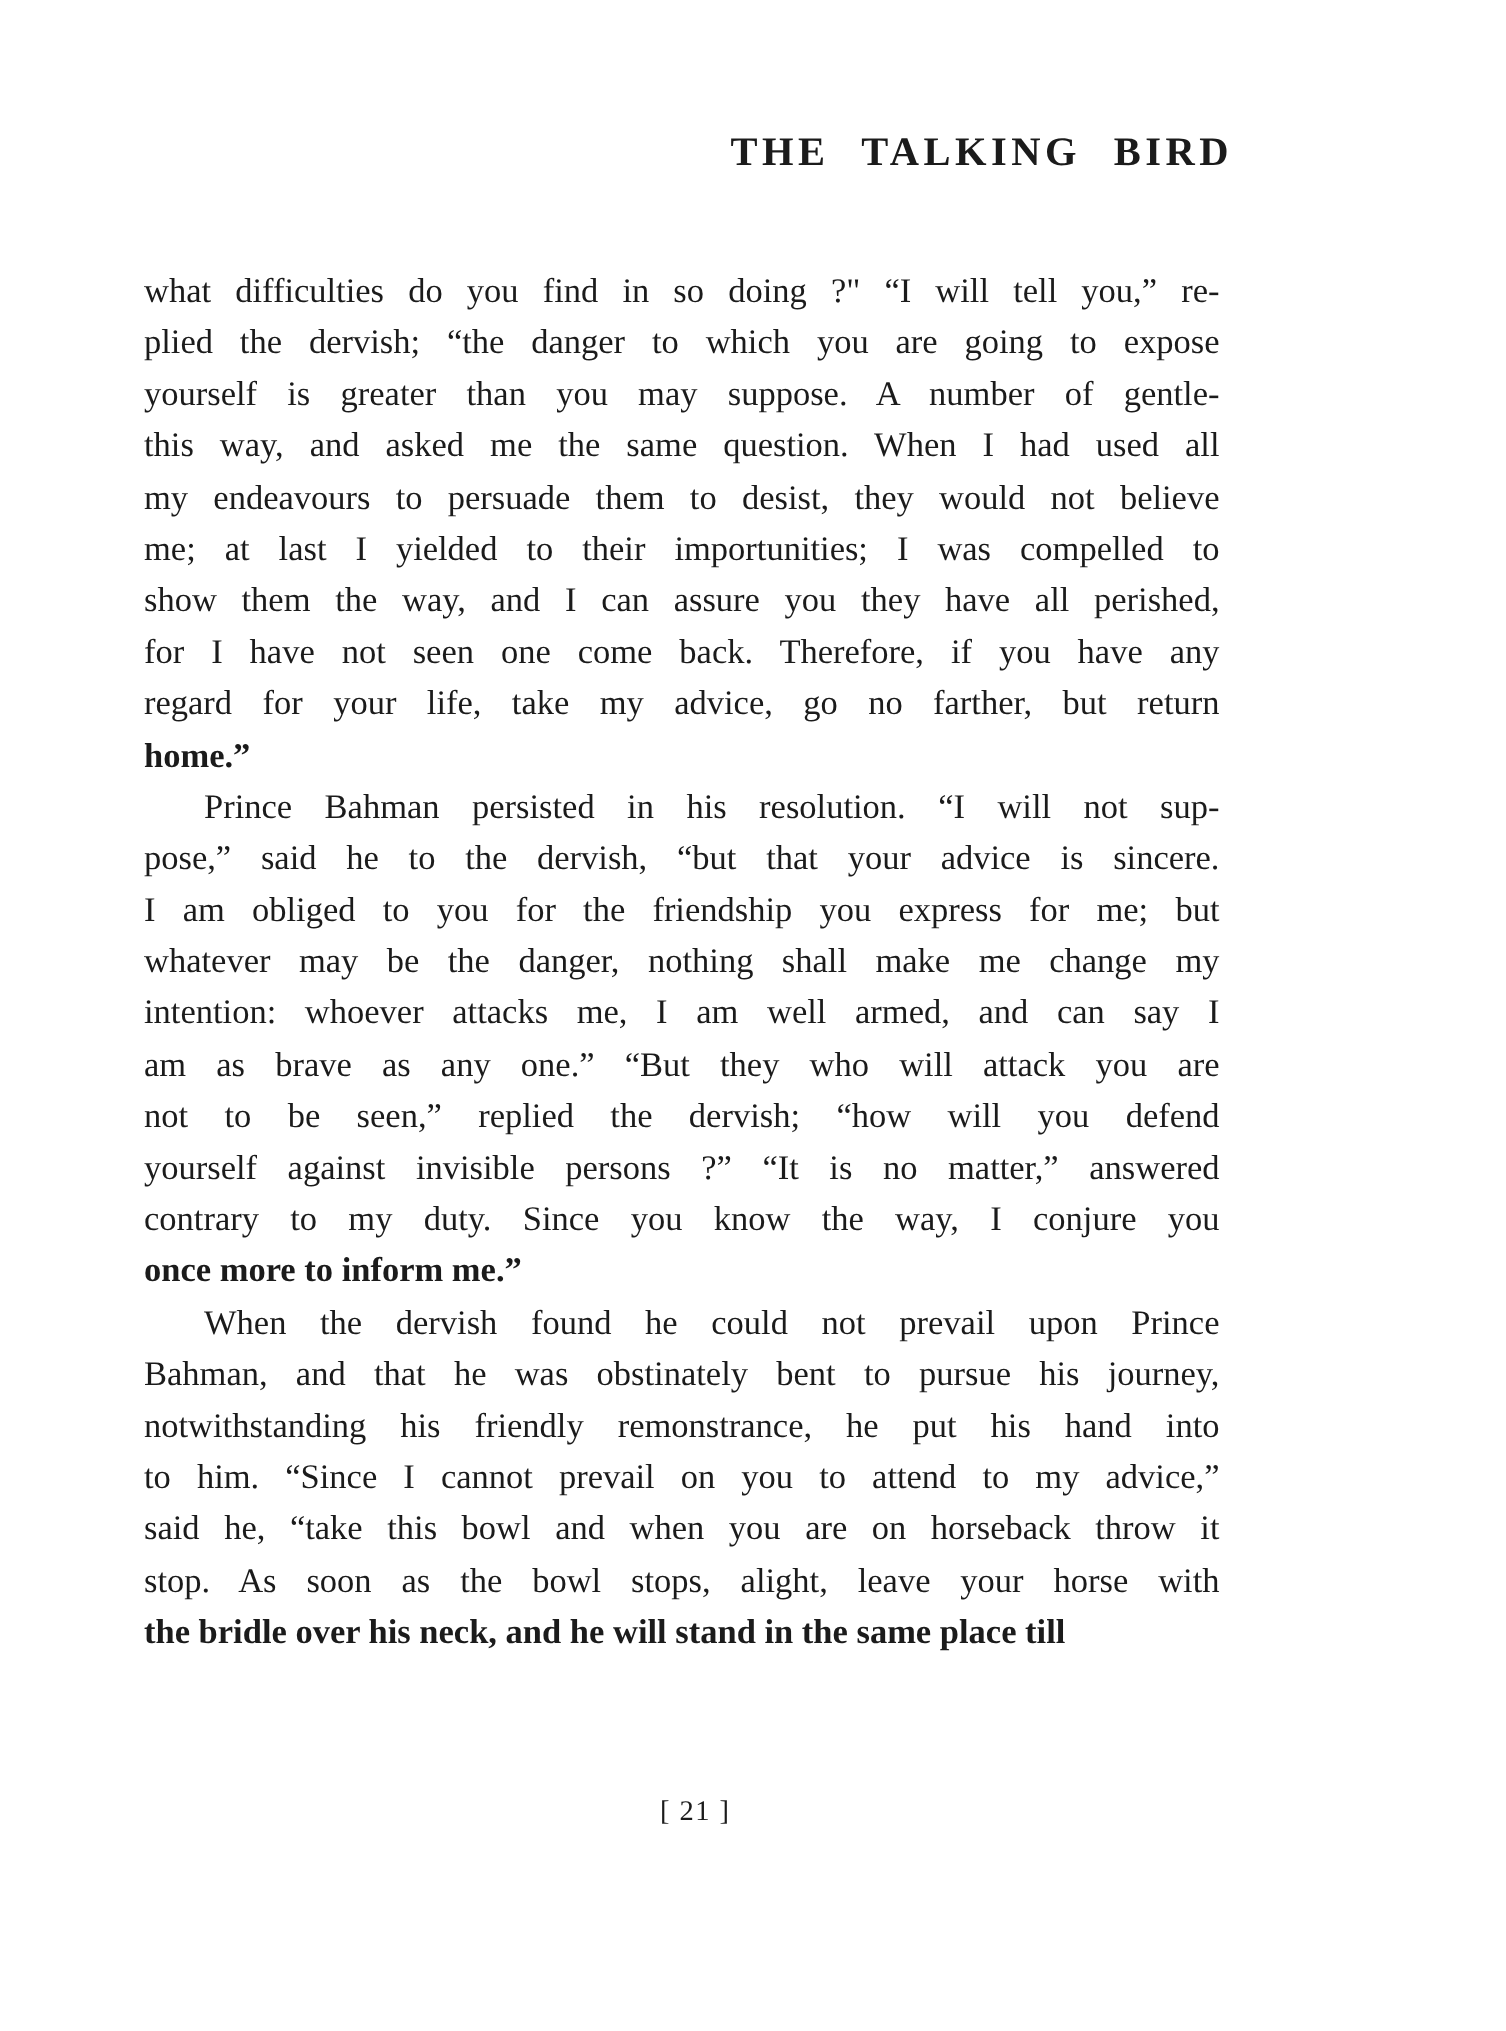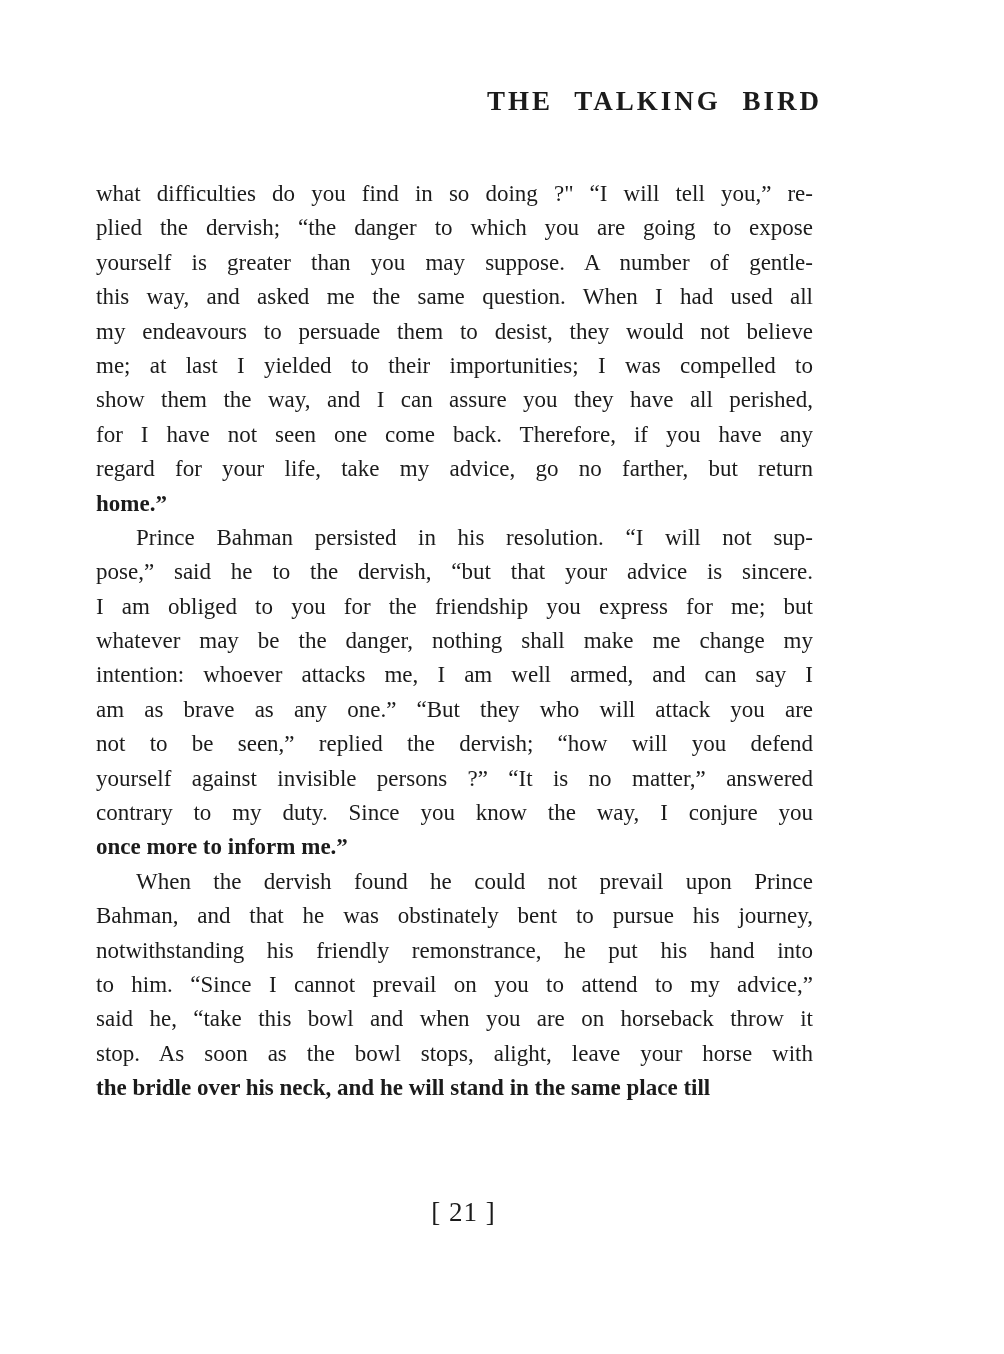--- a/index.html
+++ b/index.html
@@ -60,7 +60,7 @@
     left: 105px;
     width: 717px;
     text-align: center;
-    font-size: 27px;
+    font-size: 19px;
     letter-spacing: 1px;
   }
 </style>

